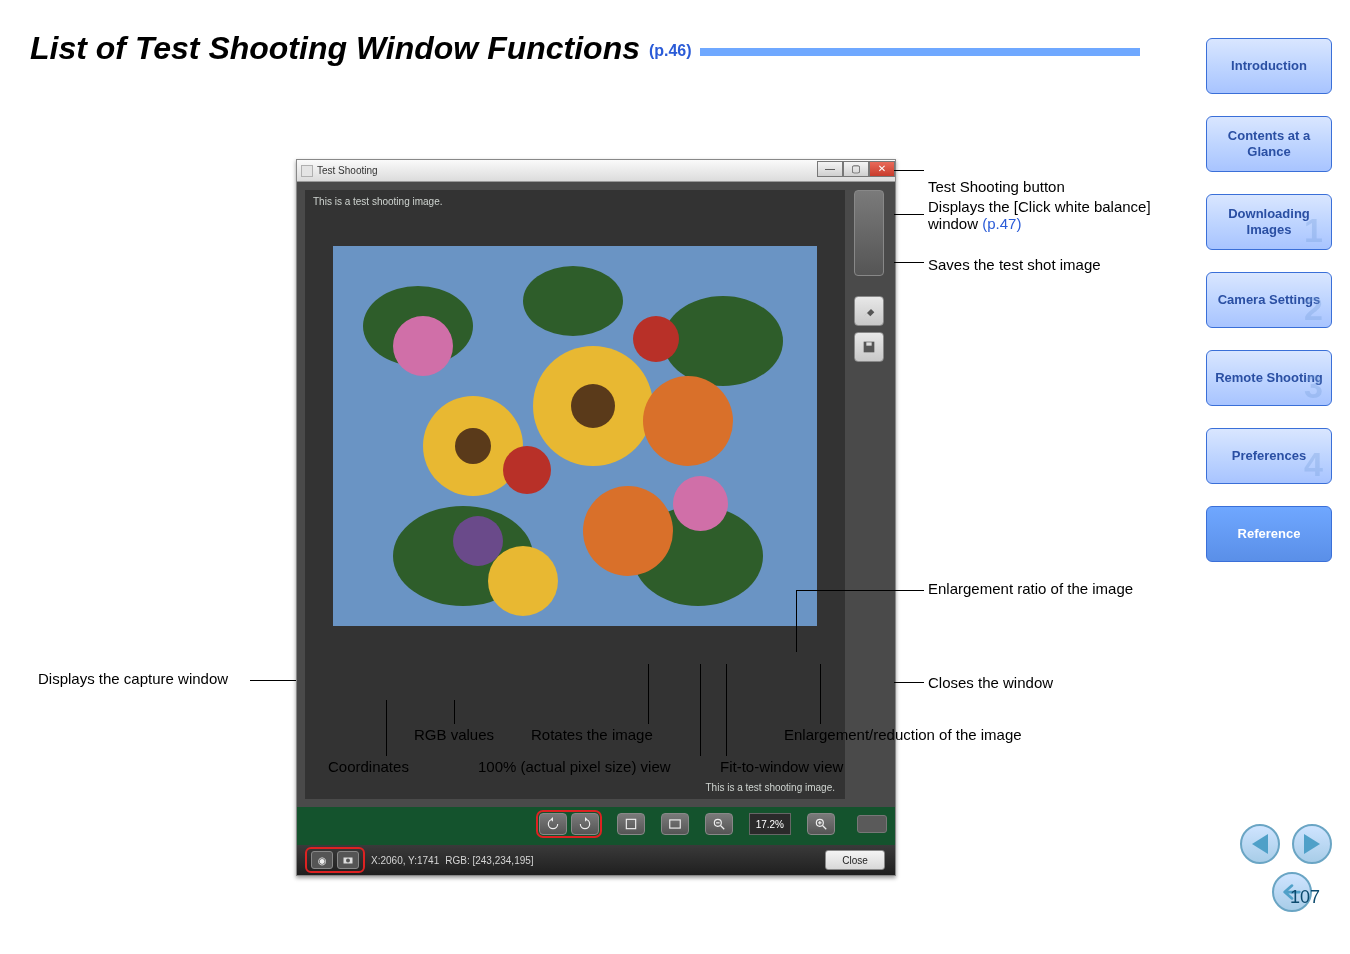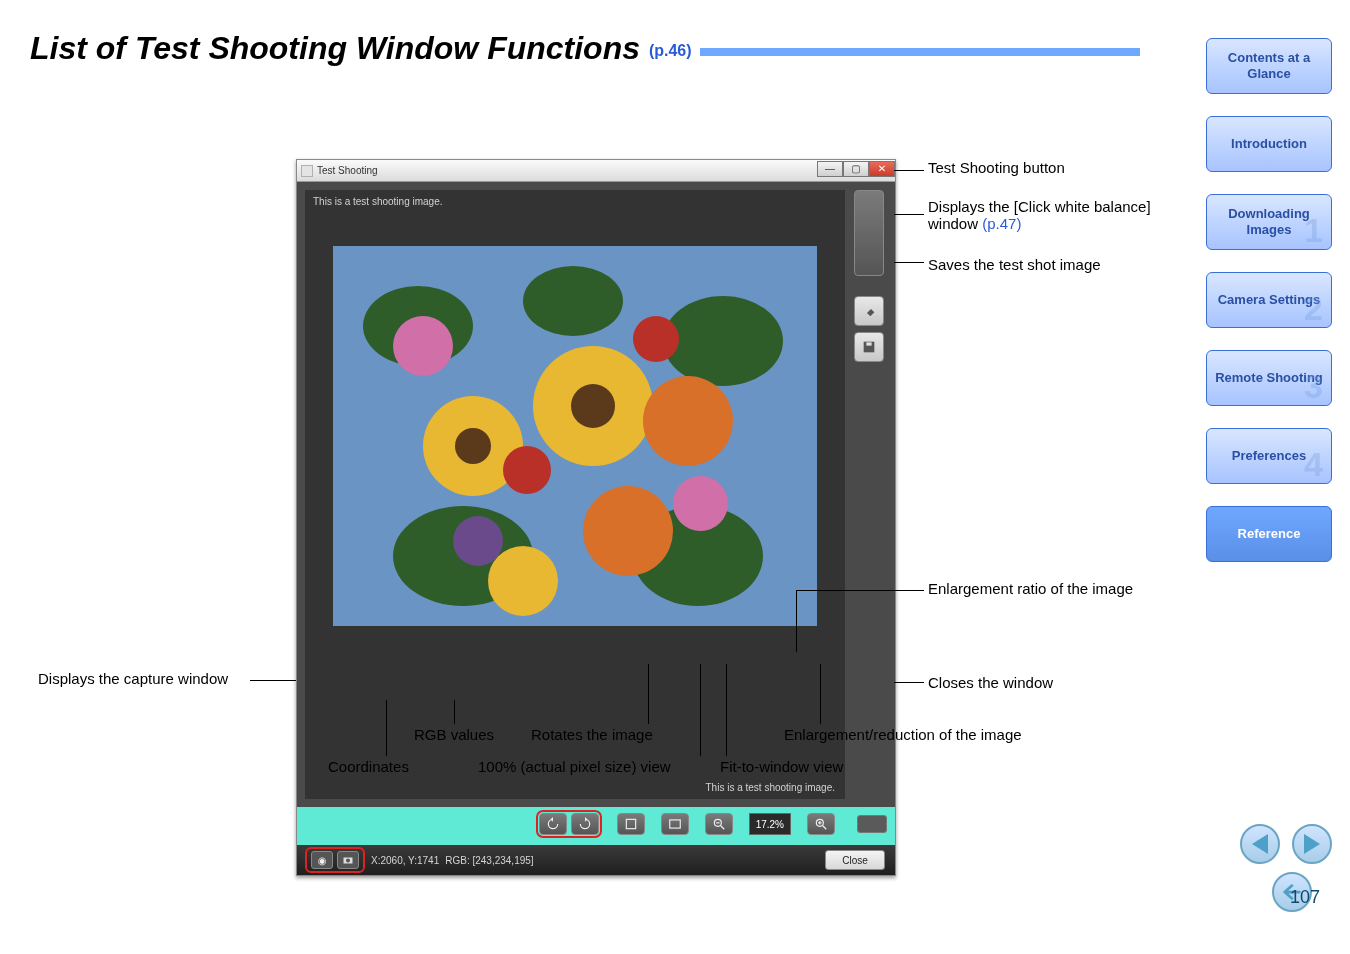--- a/index.html
+++ b/index.html
@@ -343,10 +343,10 @@
 
 <div class="nav">
   <div class="nav-btn">
+      <span>Introduction</span>
+    </div>
+  <div class="nav-btn">
       <span>Contents at a Glance</span>
-    </div>
-  <div class="nav-btn">
-      <span>Introduction</span>
     </div>
   <div class="nav-btn">
       <span>Downloading Images</span>

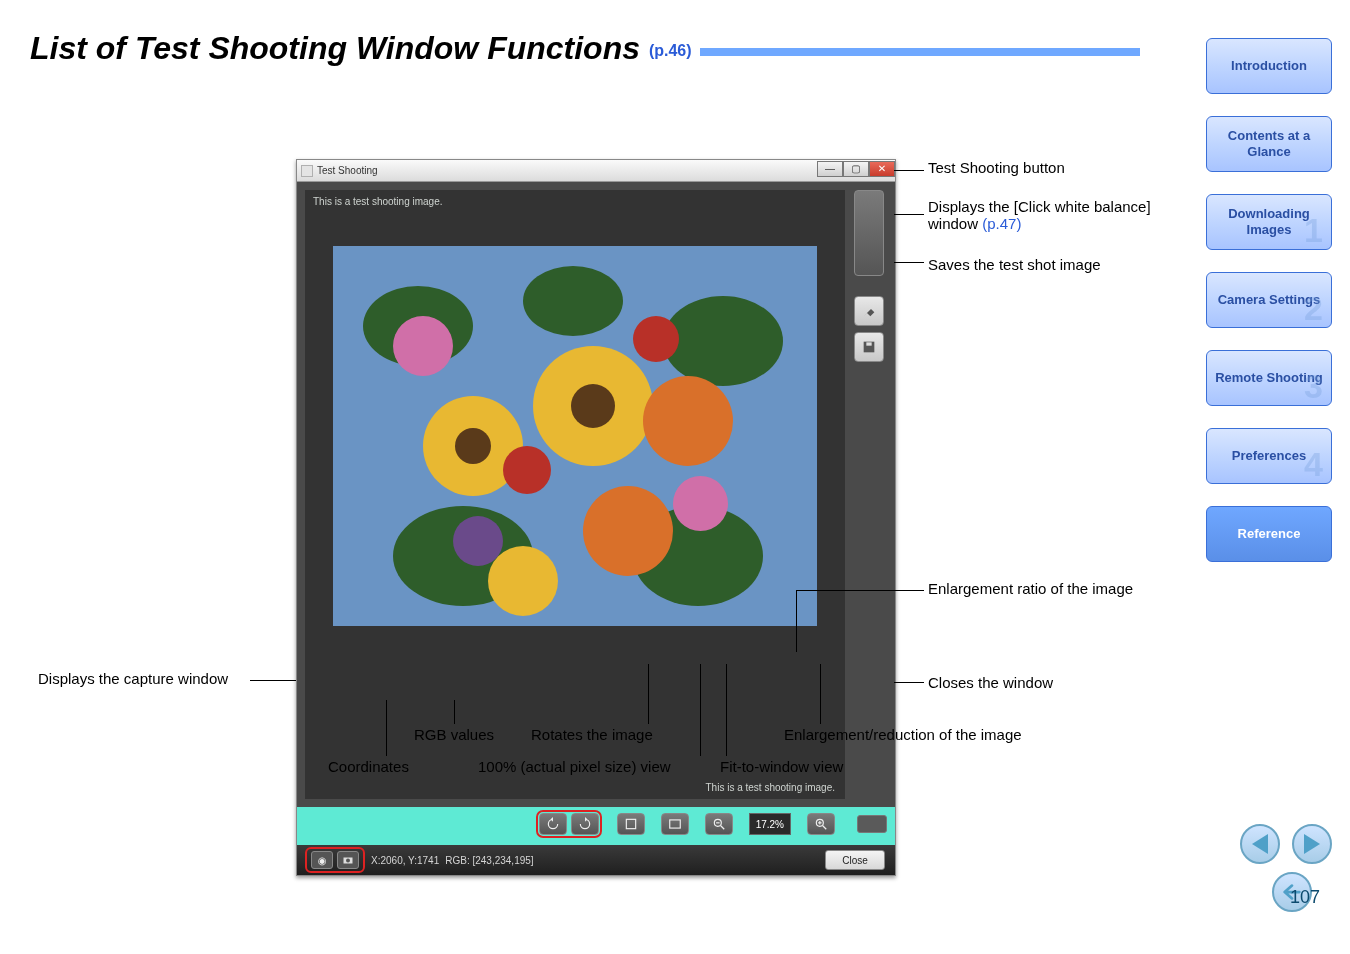--- a/index.html
+++ b/index.html
@@ -501,7 +501,7 @@
   </div>
 </div>
 
-<div class="callout" style="left:928px; top:159px;">Test Shooting button</div>
+<div class="callout" style="left:928px; top:178px;">Test Shooting button</div>
 <div class="callout" style="left:928px; top:198px; white-space:normal; width:230px;">
   <span>Displays the [Click white balance] window </span><span class="link">(p.47)</span>
 </div>

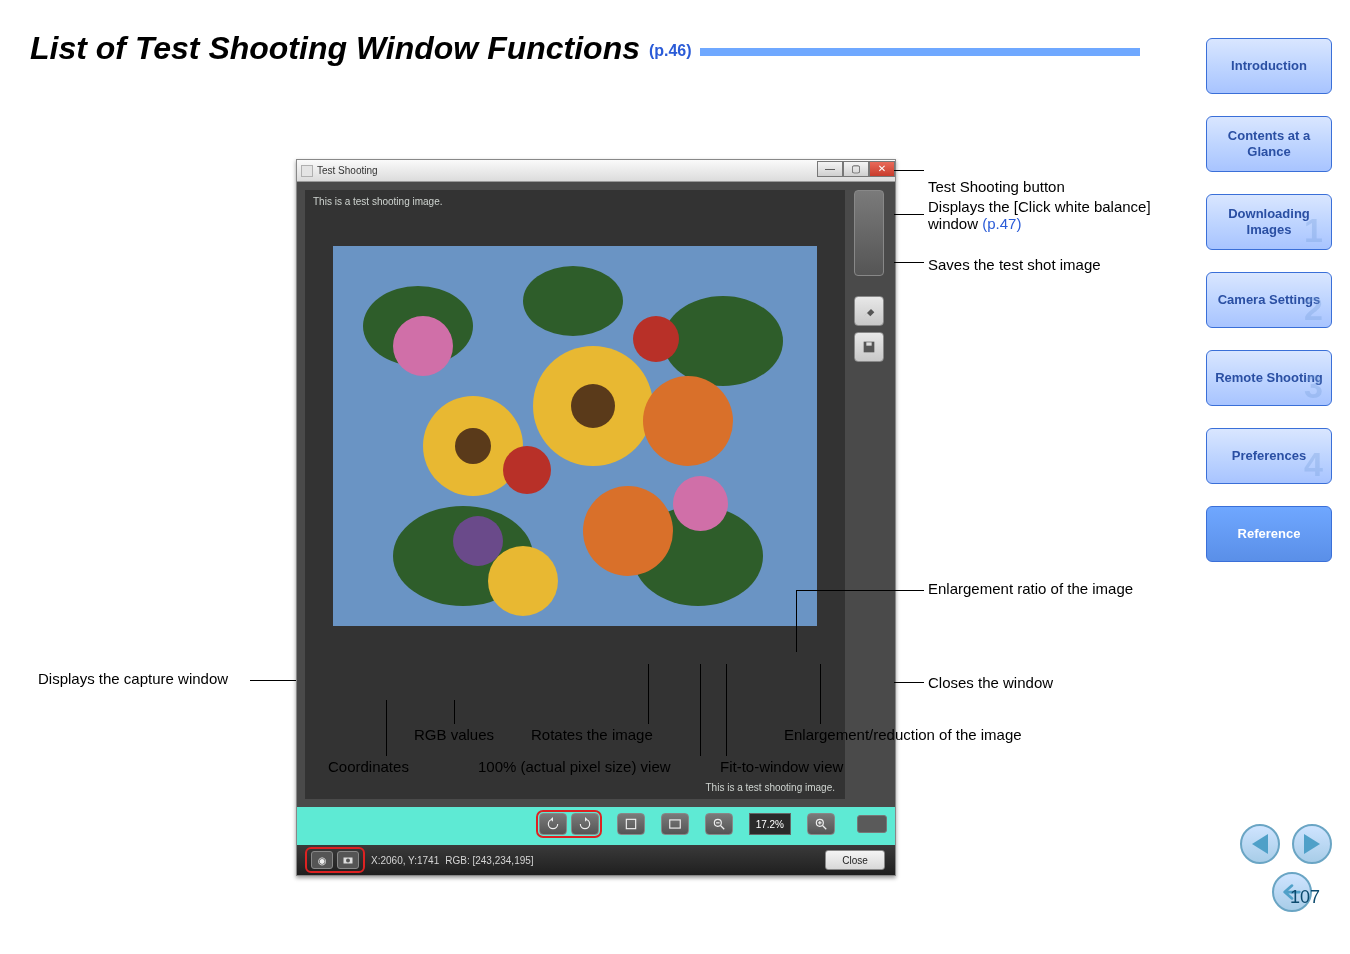--- a/index.html
+++ b/index.html
@@ -243,7 +243,7 @@
 
   
   .bottom-toolbar {
-    background: #5eead4;
+    background: #14532d;
     padding: 4px 8px 8px 8px;
     display: flex;
     justify-content: flex-end;

